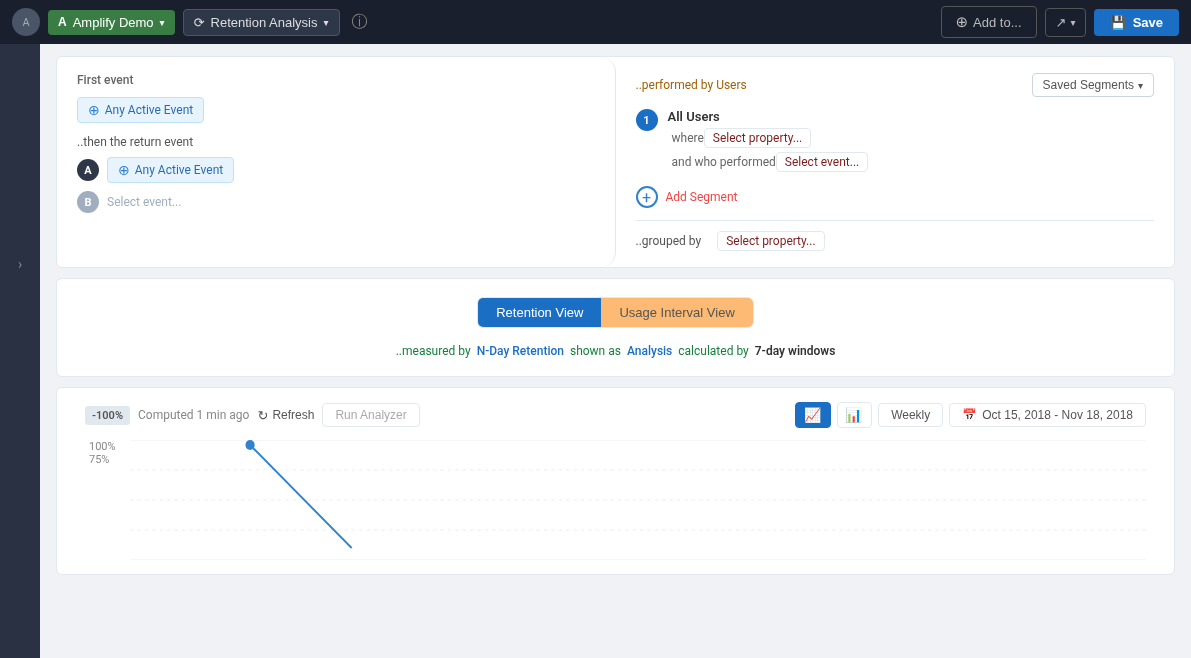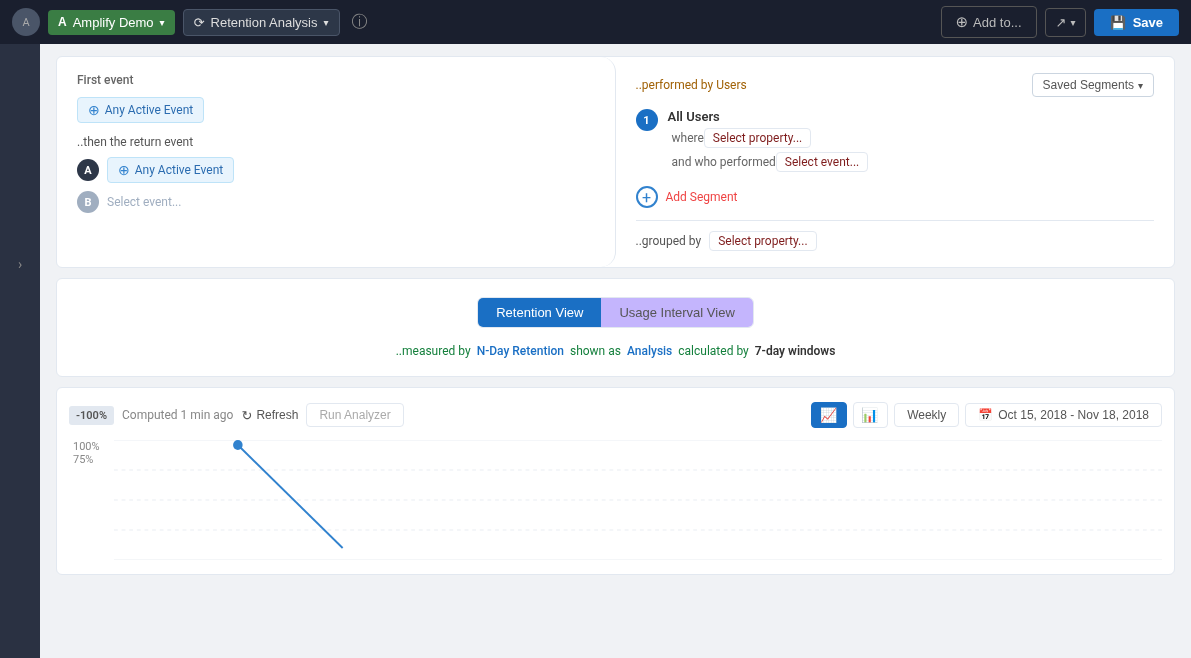--- a/index.html
+++ b/index.html
@@ -134,7 +134,7 @@
     }
     .add-segment-label { font-size: 12px; color: #ef4444; }
     .grouped-row {
-      display: flex; align-items: center; gap: 8px; margin-top: 12px; padding-top: 10px;
+      display: flex; align-items: center; gap: 16px; margin-top: 12px; padding-top: 10px;
       border-top: 1px solid #e2e8f0;
     }
     .grouped-label { font-size: 12px; color: #555; }

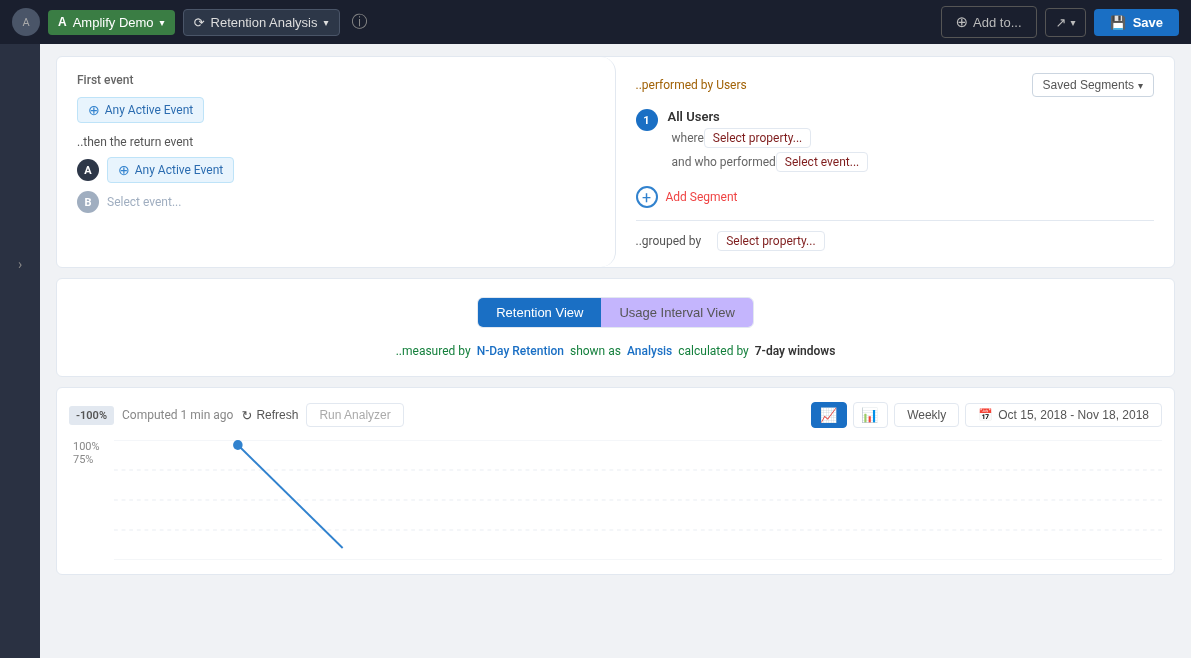--- a/index.html
+++ b/index.html
@@ -149,7 +149,7 @@
     }
     .tab-btn {
       padding: 7px 18px; font-size: 13px; border: none; cursor: pointer;
-      background: #c4b5fd; color: #555;
+      background: #fdba74; color: #555;
     }
     .tab-btn.active { background: #1a6fc4; color: #fff; }
     .measure-row {

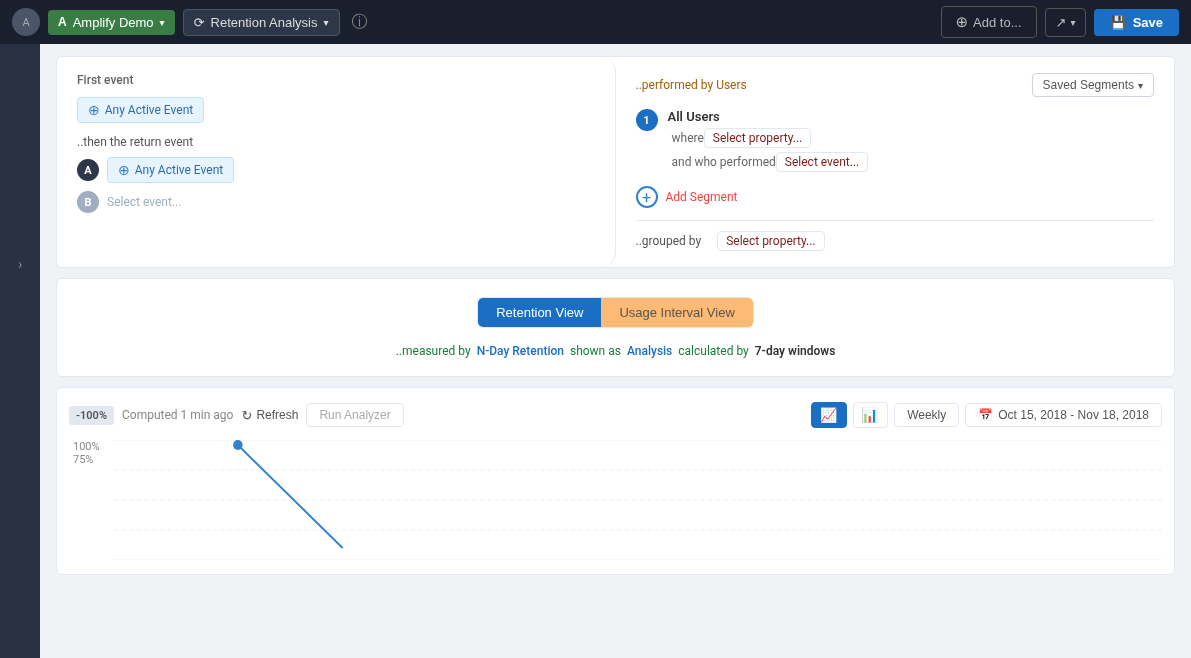--- a/index.html
+++ b/index.html
@@ -163,7 +163,7 @@
     .measure-value-gray { color: #333; font-weight: 600; }
 
     
-    .chart-card { padding: 14px 12px; }
+    .chart-card { padding: 14px 28px; }
     .chart-toolbar {
       display: flex; align-items: center; gap: 8px; margin-bottom: 12px;
     }

